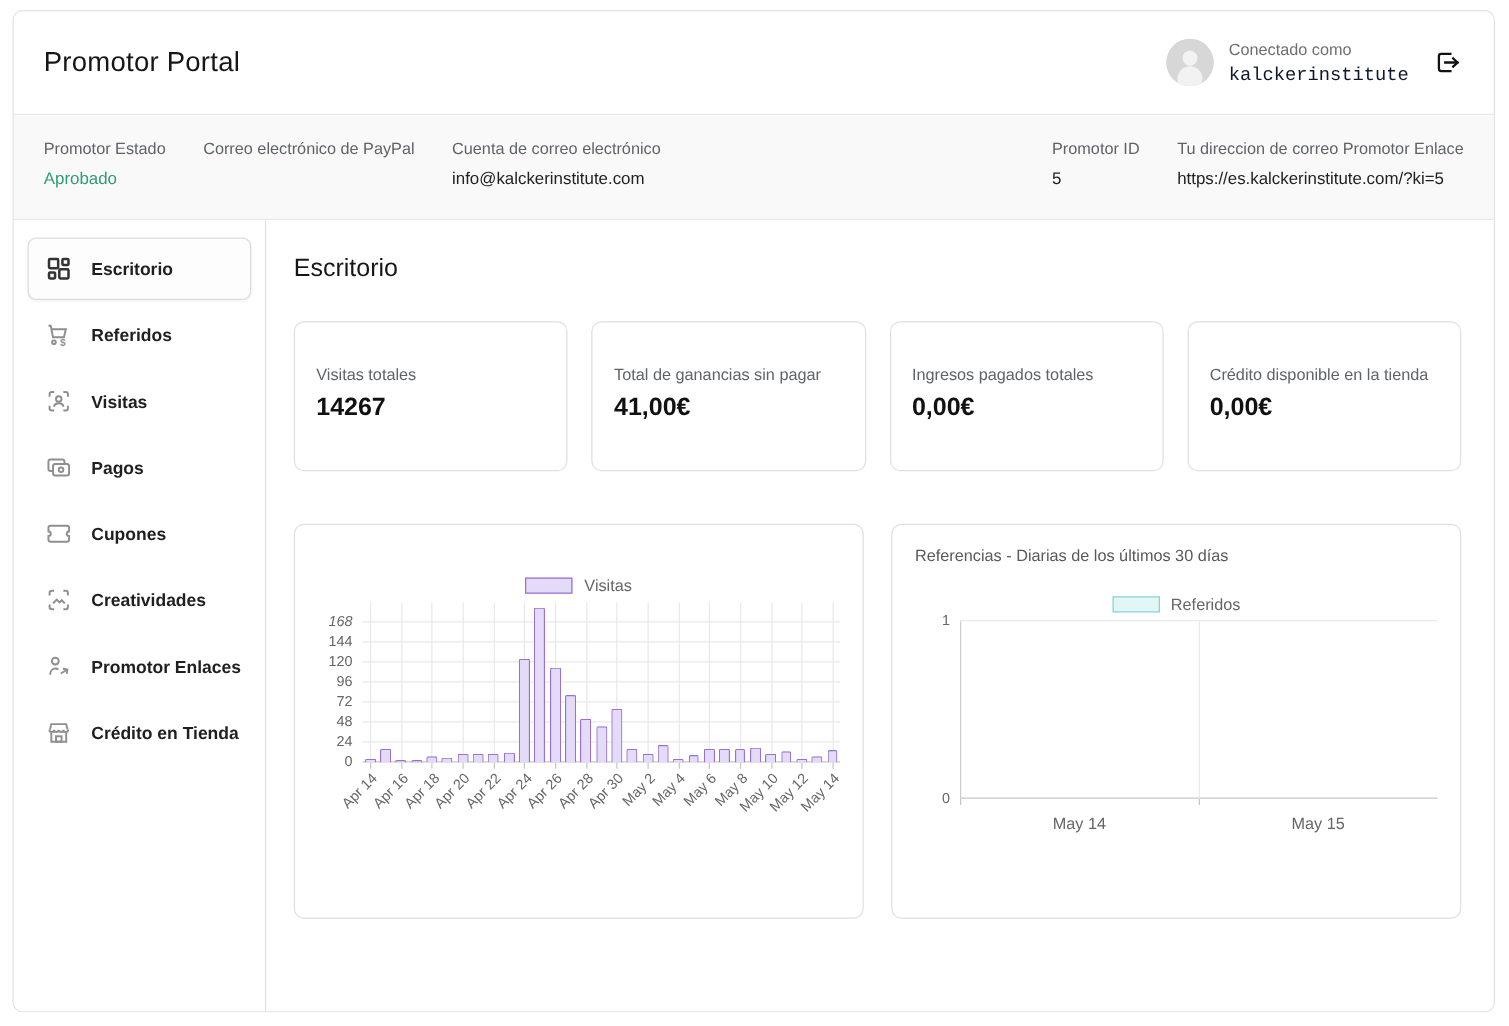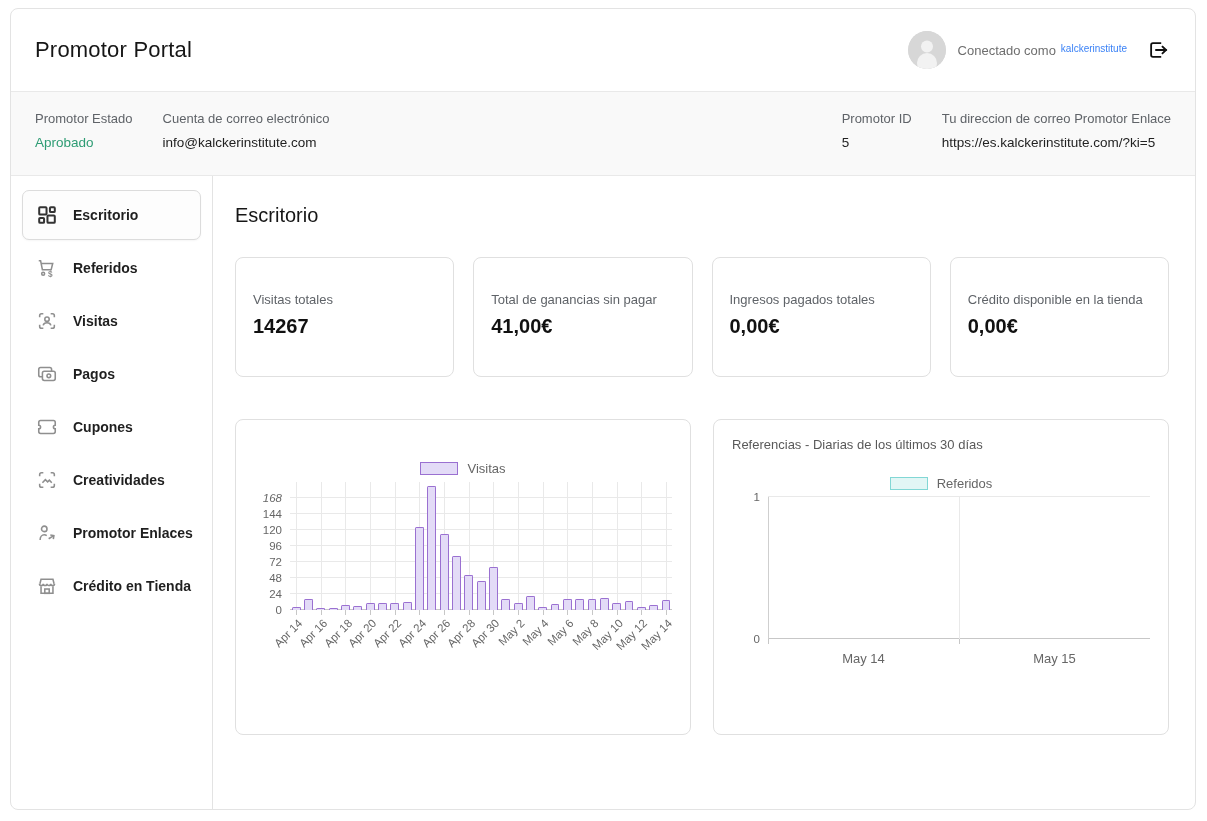--- a/index.html
+++ b/index.html
@@ -11,7 +11,7 @@
   .hdr h1 { margin:0; font-size:22px; font-weight:500; color:#161616; letter-spacing:.2px; }
   .user-area { display:flex; align-items:center; gap:12px; }
   .avatar { width:38px; height:38px; border-radius:50%; background:#d7d7d7; overflow:hidden; flex:0 0 auto; }
-  .user-txt { display:flex; flex-direction:row; gap:5px; }
+  .user-txt { display:flex; flex-direction:column; gap:5px; }
   .user-txt .sub { font-size:13px; color:#6e6e6e; }
   .user-txt .name { font-size:10px; color:#3b82f6; }
   .logout-btn { background:none; border:none; padding:2px; margin-left:6px; cursor:pointer; line-height:0; }

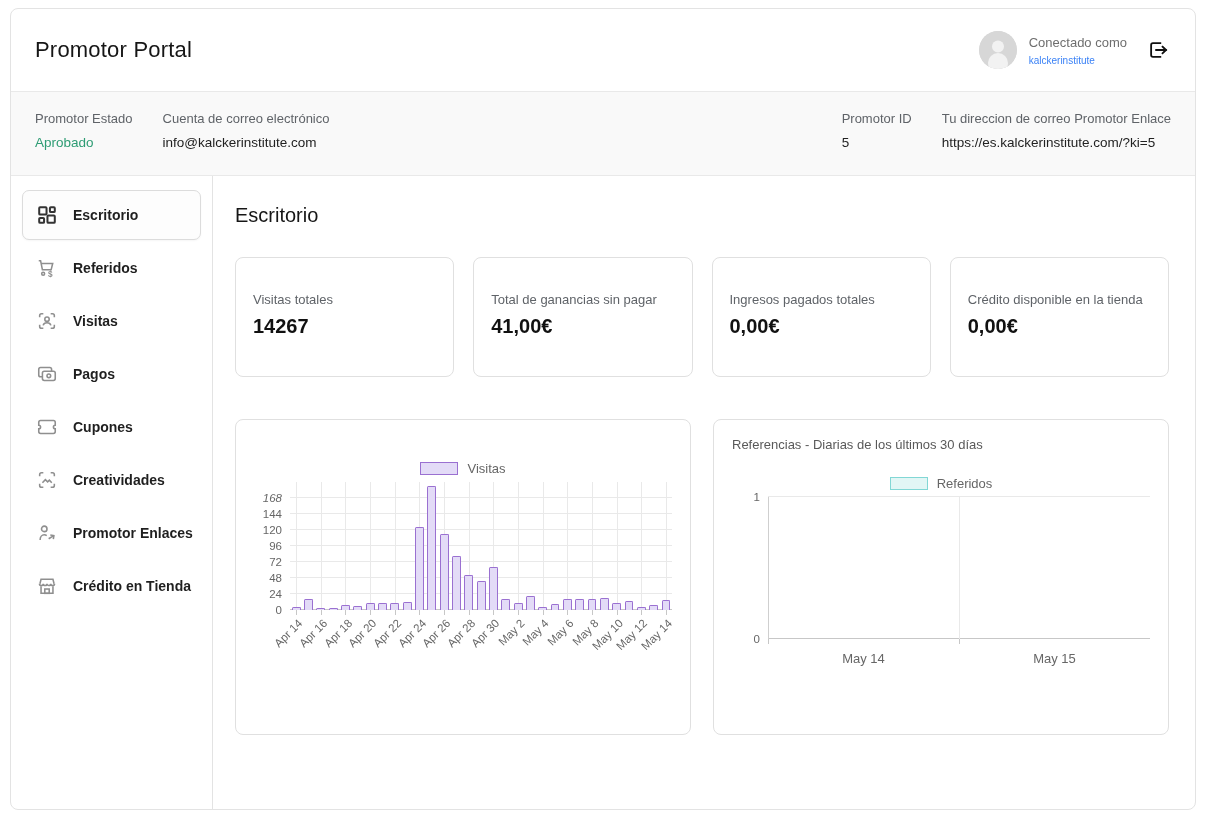--- a/index.html
+++ b/index.html
@@ -13,7 +13,7 @@
   .avatar { width:38px; height:38px; border-radius:50%; background:#d7d7d7; overflow:hidden; flex:0 0 auto; }
   .user-txt { display:flex; flex-direction:column; gap:5px; }
   .user-txt .sub { font-size:13px; color:#6e6e6e; }
-  .user-txt .name { font-size:10px; color:#3b82f6; }
+  .user-txt .name { font-size:15px; color:#0f172a;font-family:Liberation Mono, monospace; }
   .logout-btn { background:none; border:none; padding:2px; margin-left:6px; cursor:pointer; line-height:0; }
 
   

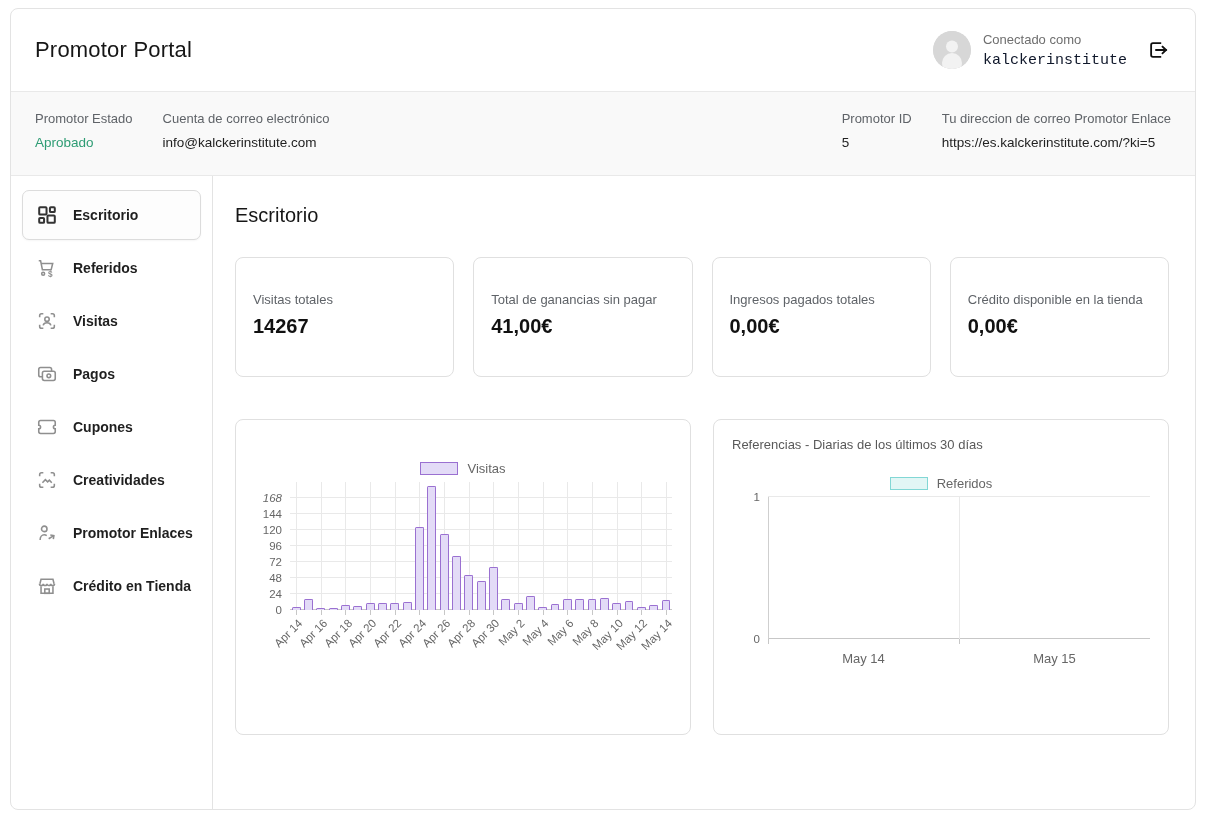--- a/index.html
+++ b/index.html
@@ -104,6 +104,10 @@
       <div class="status-field">
         <div class="lbl">Promotor Estado</div>
         <div class="val green">Aprobado</div>
+      </div>
+      <div class="status-field">
+        <div class="lbl">Correo electrónico de PayPal</div>
+        <div class="val"></div>
       </div>
       <div class="status-field">
         <div class="lbl">Cuenta de correo electrónico</div>

